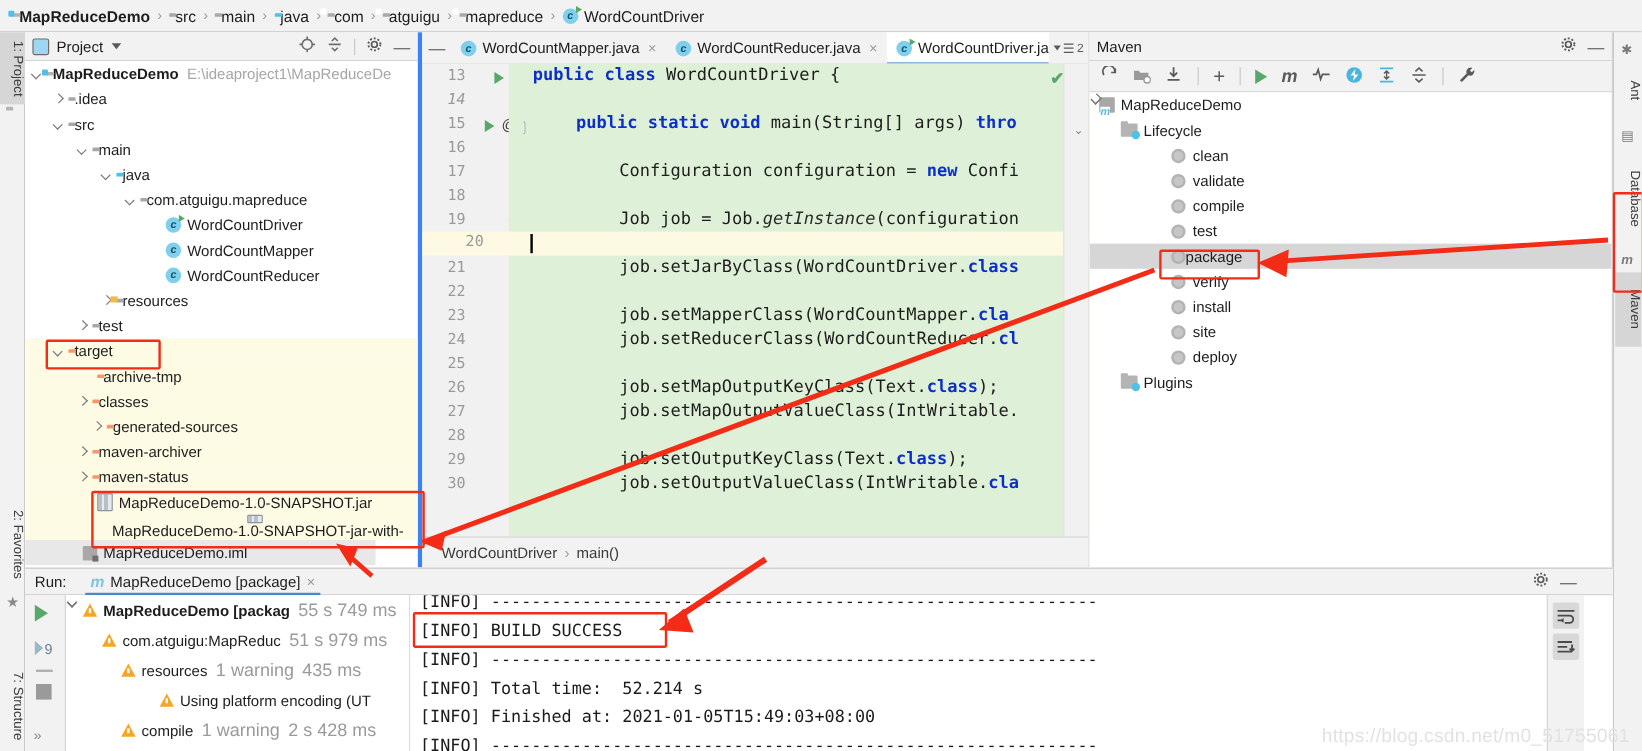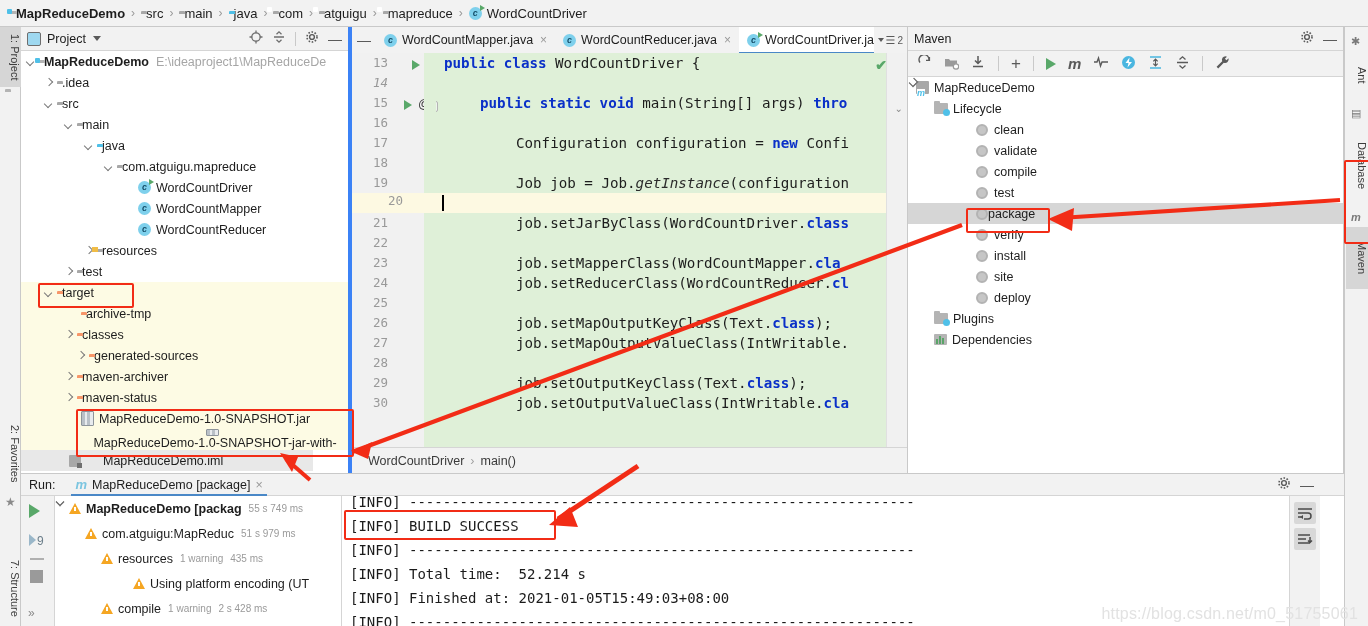--- a/index.html
+++ b/index.html
@@ -541,15 +541,6 @@
           </span>
         <span style="margin-left:5px;">Plugins</span>
       </div>
-      <div class="mvrow" style="padding-left:26px;">
-        <span class="arr r"></span>
-        <span class="dep-ico">
-            <span style="left:2px;height:5px;"></span>
-            <span style="left:5px;height:8px;"></span>
-            <span style="left:8px;height:6px;"></span>
-          </span>
-        <span style="margin-left:5px;">Dependencies</span>
-      </div>
     </div>
   </div>
 

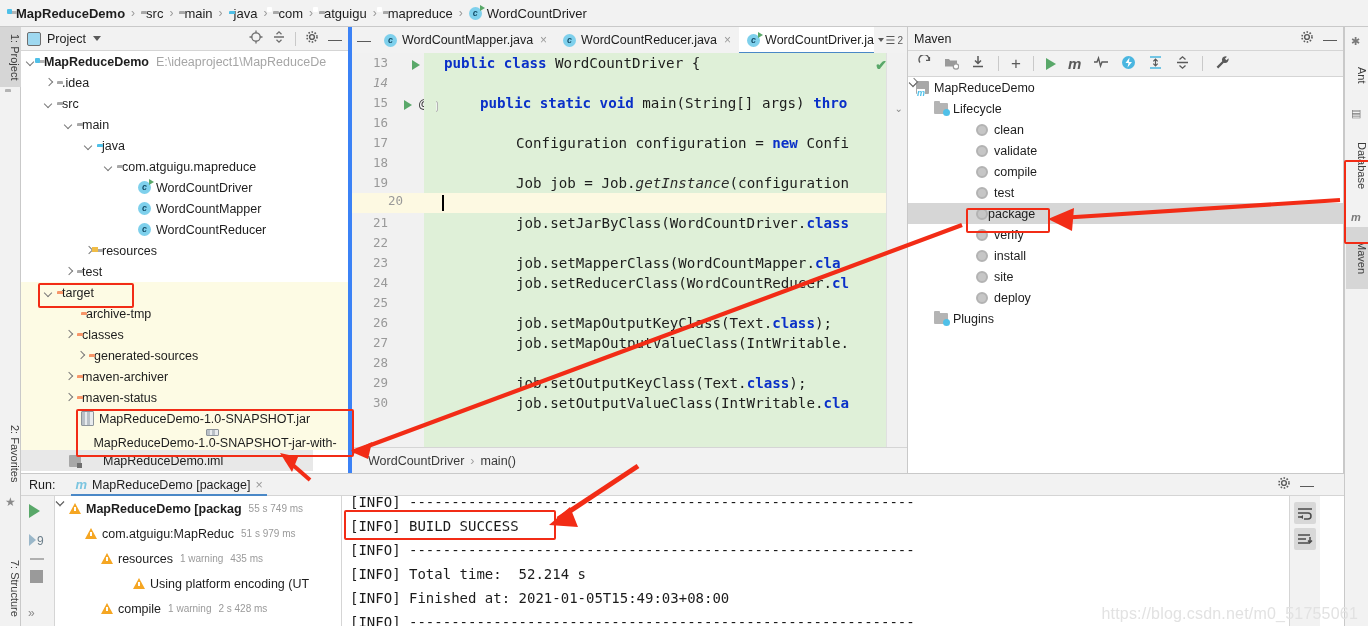--- a/index.html
+++ b/index.html
@@ -327,7 +327,7 @@
         <span class="jar-ico"></span>
         <span class="txt">MapReduceDemo-1.0-SNAPSHOT-jar-with-</span>
       </div>
-      <div class="row selrow" style="padding-left:48px;width:240px;gap:17px;">
+      <div class="row selrow" style="padding-left:48px;width:240px;">
         <span class="iml-ico"></span>
         <span class="txt">MapReduceDemo.iml</span>
       </div>

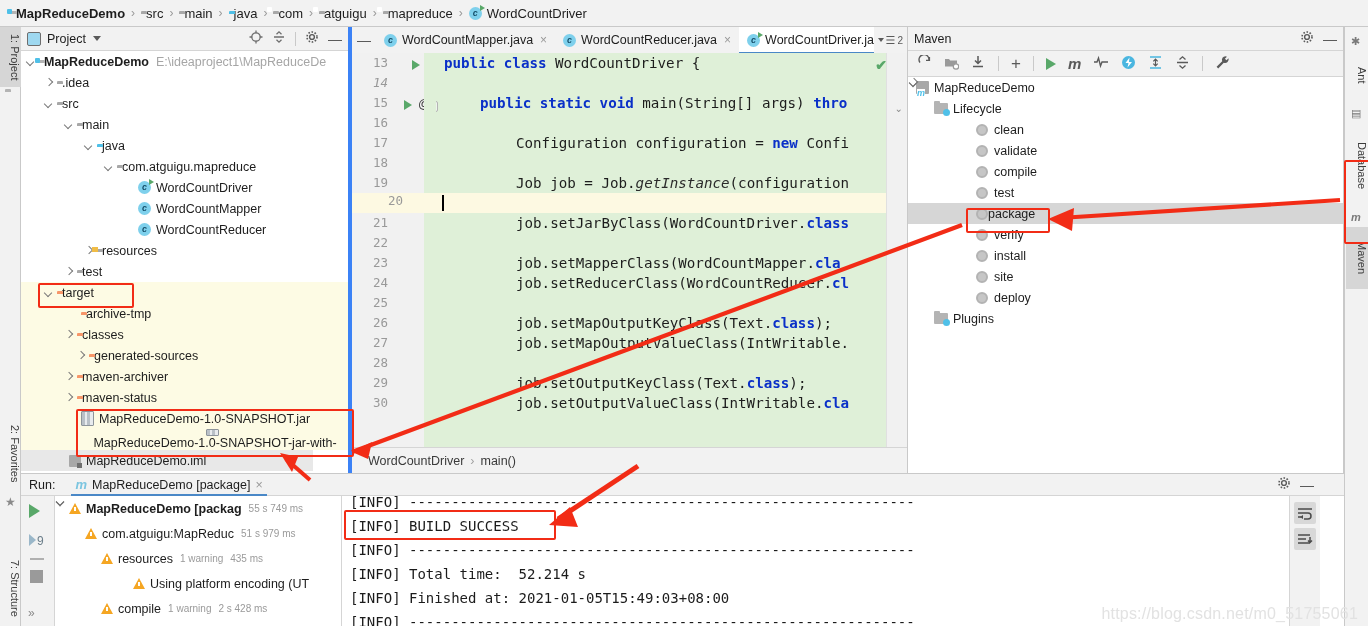--- a/index.html
+++ b/index.html
@@ -130,7 +130,7 @@
   .rrow.b{font-weight:bold;}
   .warn{width:0;height:0;border-left:6px solid transparent;border-right:6px solid transparent;border-bottom:11px solid #f5a623;position:relative;flex:none;}
   .warn::after{content:"";position:absolute;left:-1px;top:4px;width:2px;height:4px;background:#fff;}
-  .time{color:#9a9a9a;margin-left:7px;font-size:10px;font-weight:normal;}
+  .time{color:#9a9a9a;margin-left:7px;font-size:15px;font-weight:normal;}
   .console{position:absolute;left:321px;top:23px;right:54px;bottom:0;background:#fff;overflow:hidden;
     font-family:"DejaVu Sans Mono",monospace;font-size:14px;color:#1b1b1b;padding-left:8px;box-sizing:border-box;}
   .cl{white-space:pre;line-height:24px;height:24px;}

